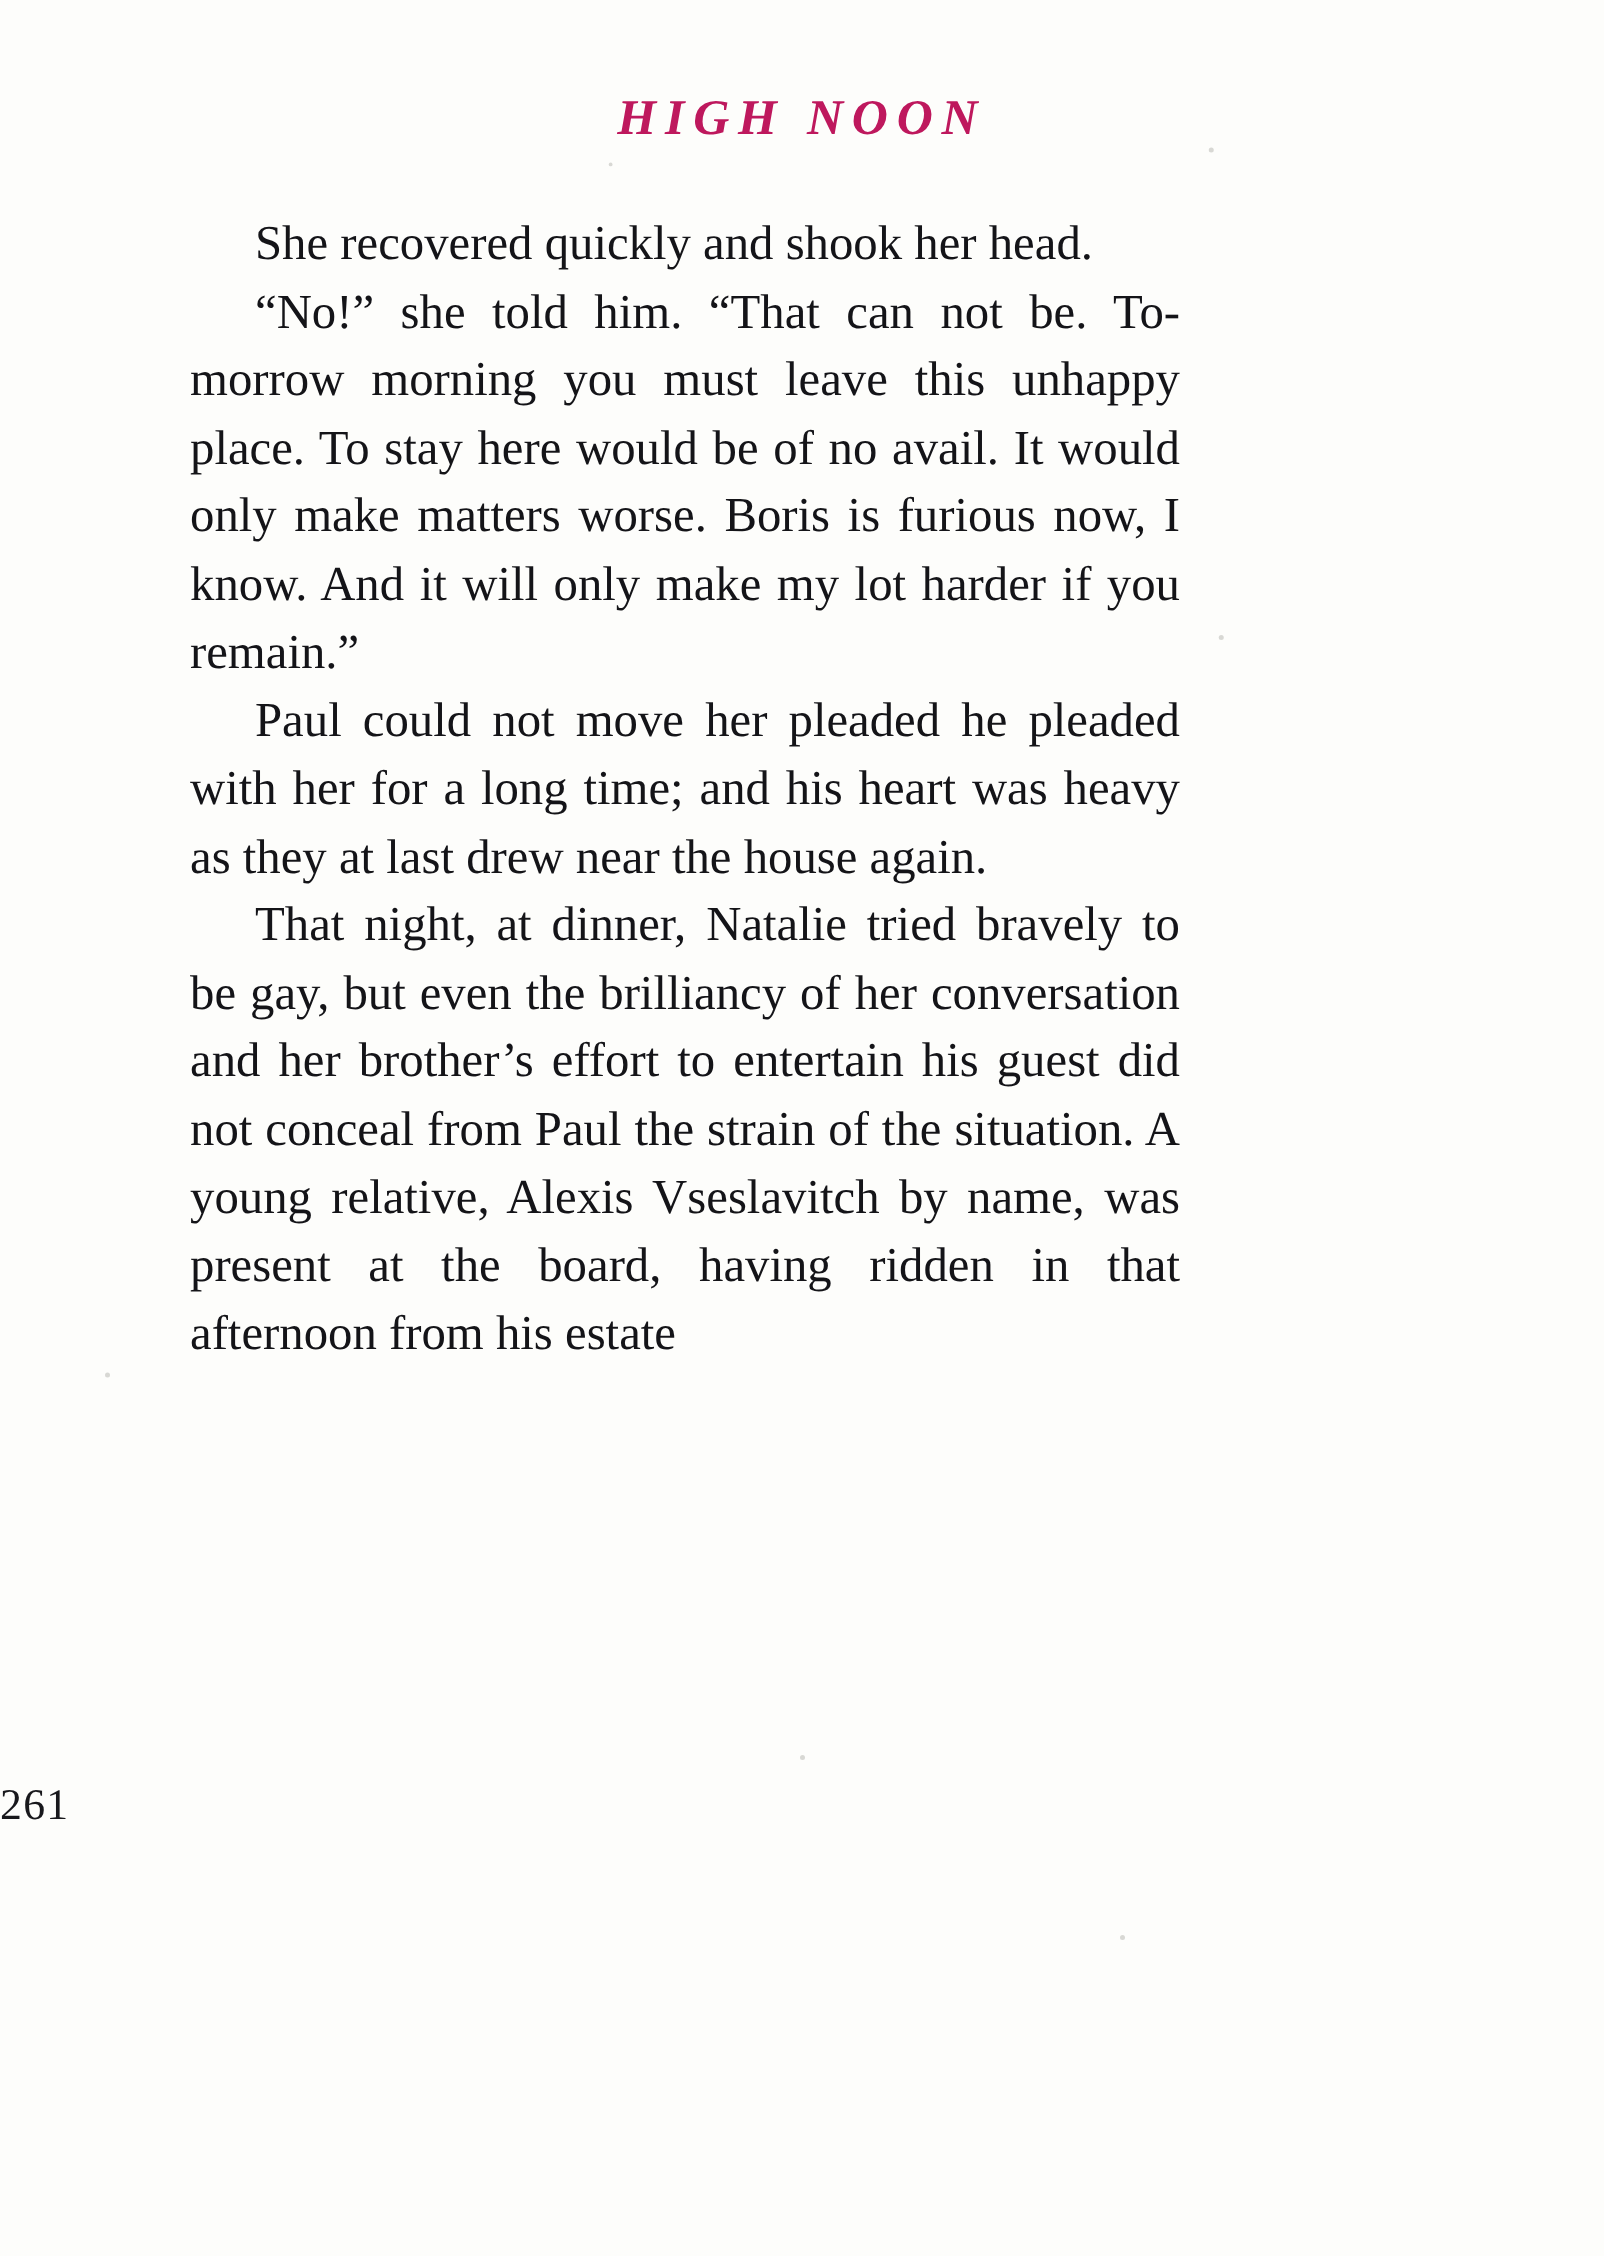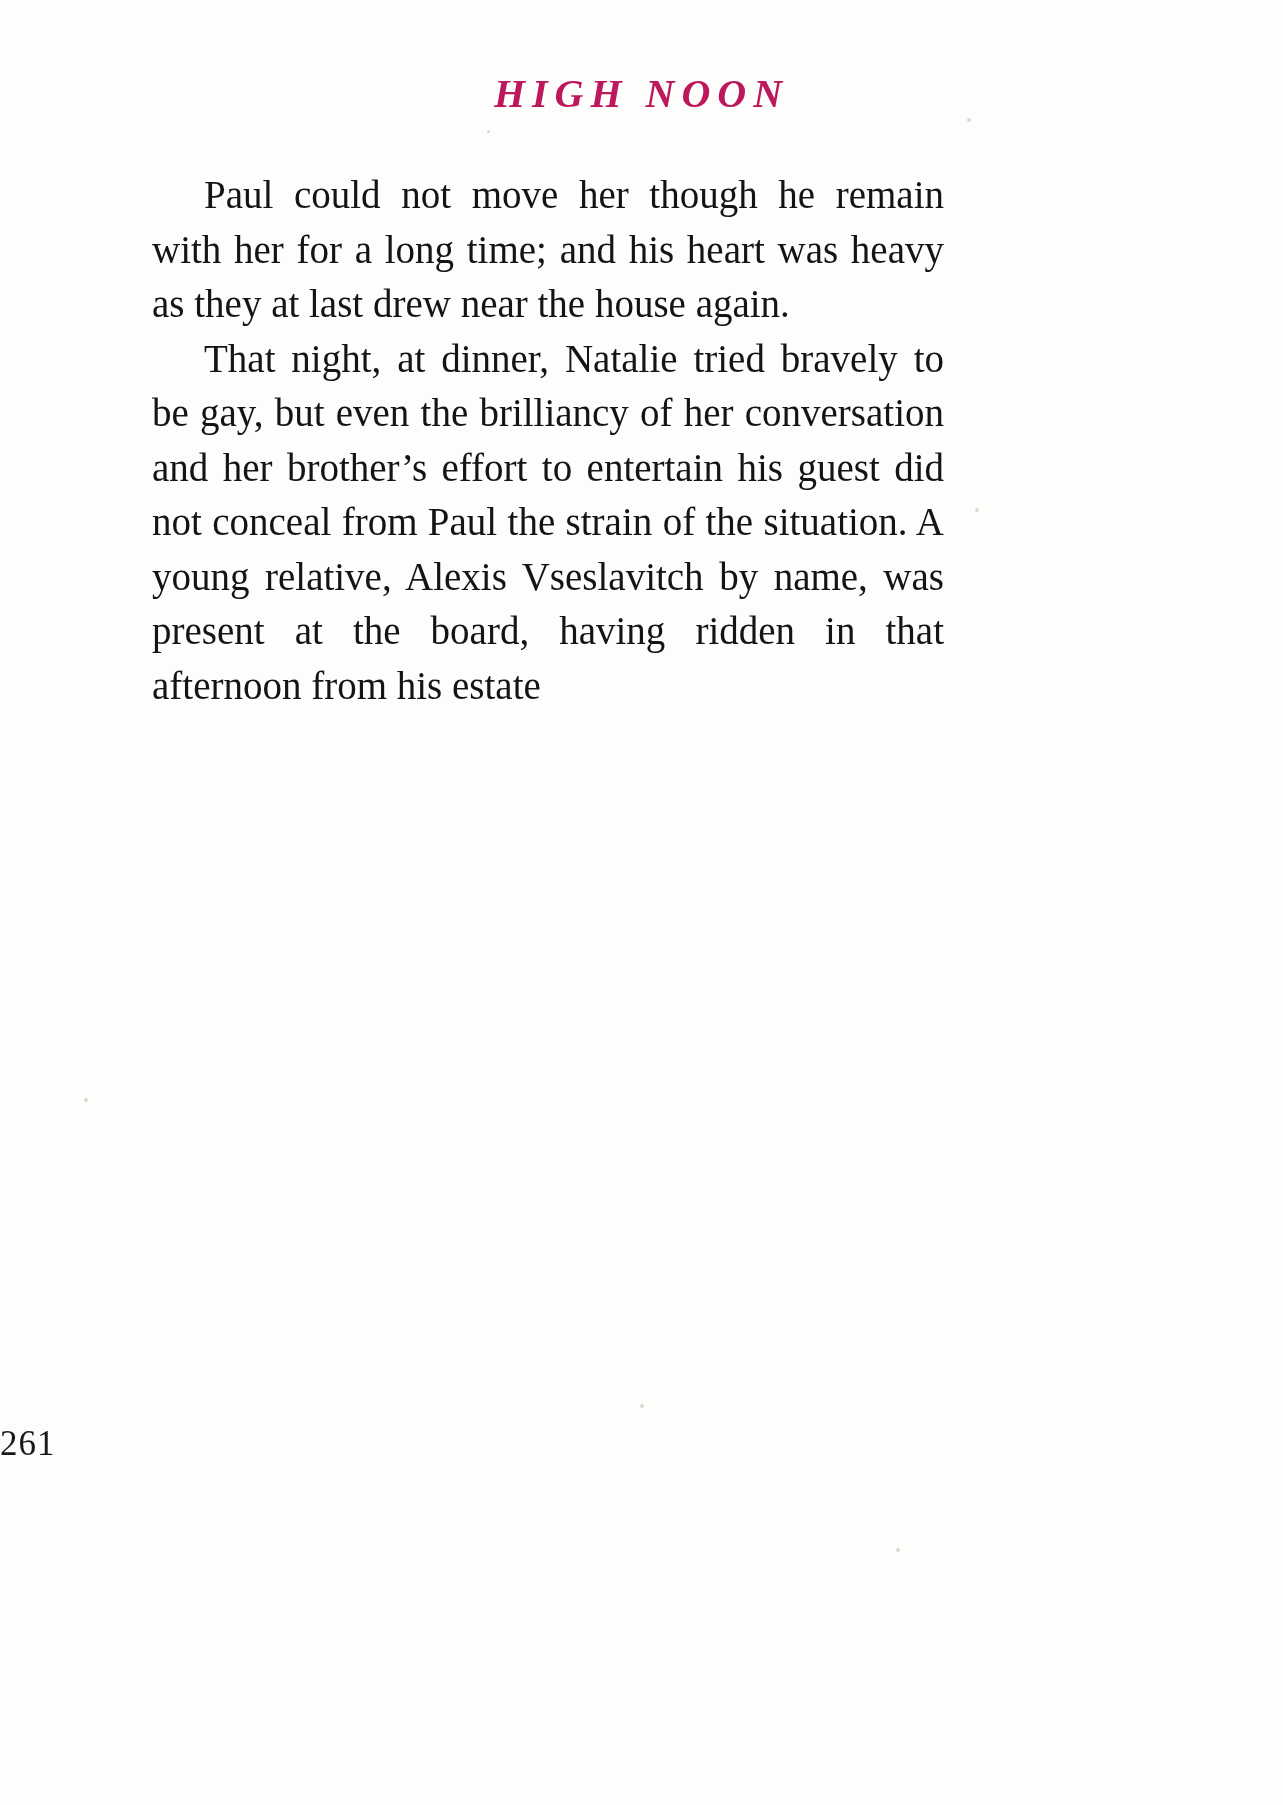--- a/index.html
+++ b/index.html
@@ -70,6 +70,7 @@
   <div class="running-head">HIGH NOON</div>
 
   <div class="body-text">
+    <p>She recovered quickly and shook her head.</p>
     <p>Paul could not move her though he remain with her for a long time; and his heart was heavy as they at last drew near the house again.</p>
     <p>That night, at dinner, Natalie tried bravely to be gay, but even the brilliancy of her conversation and her brother’s effort to entertain his guest did not conceal from Paul the strain of the situation.  A young relative, Alexis Vseslavitch by name, was present at the board, having ridden in that afternoon from his estate</p>
   </div>

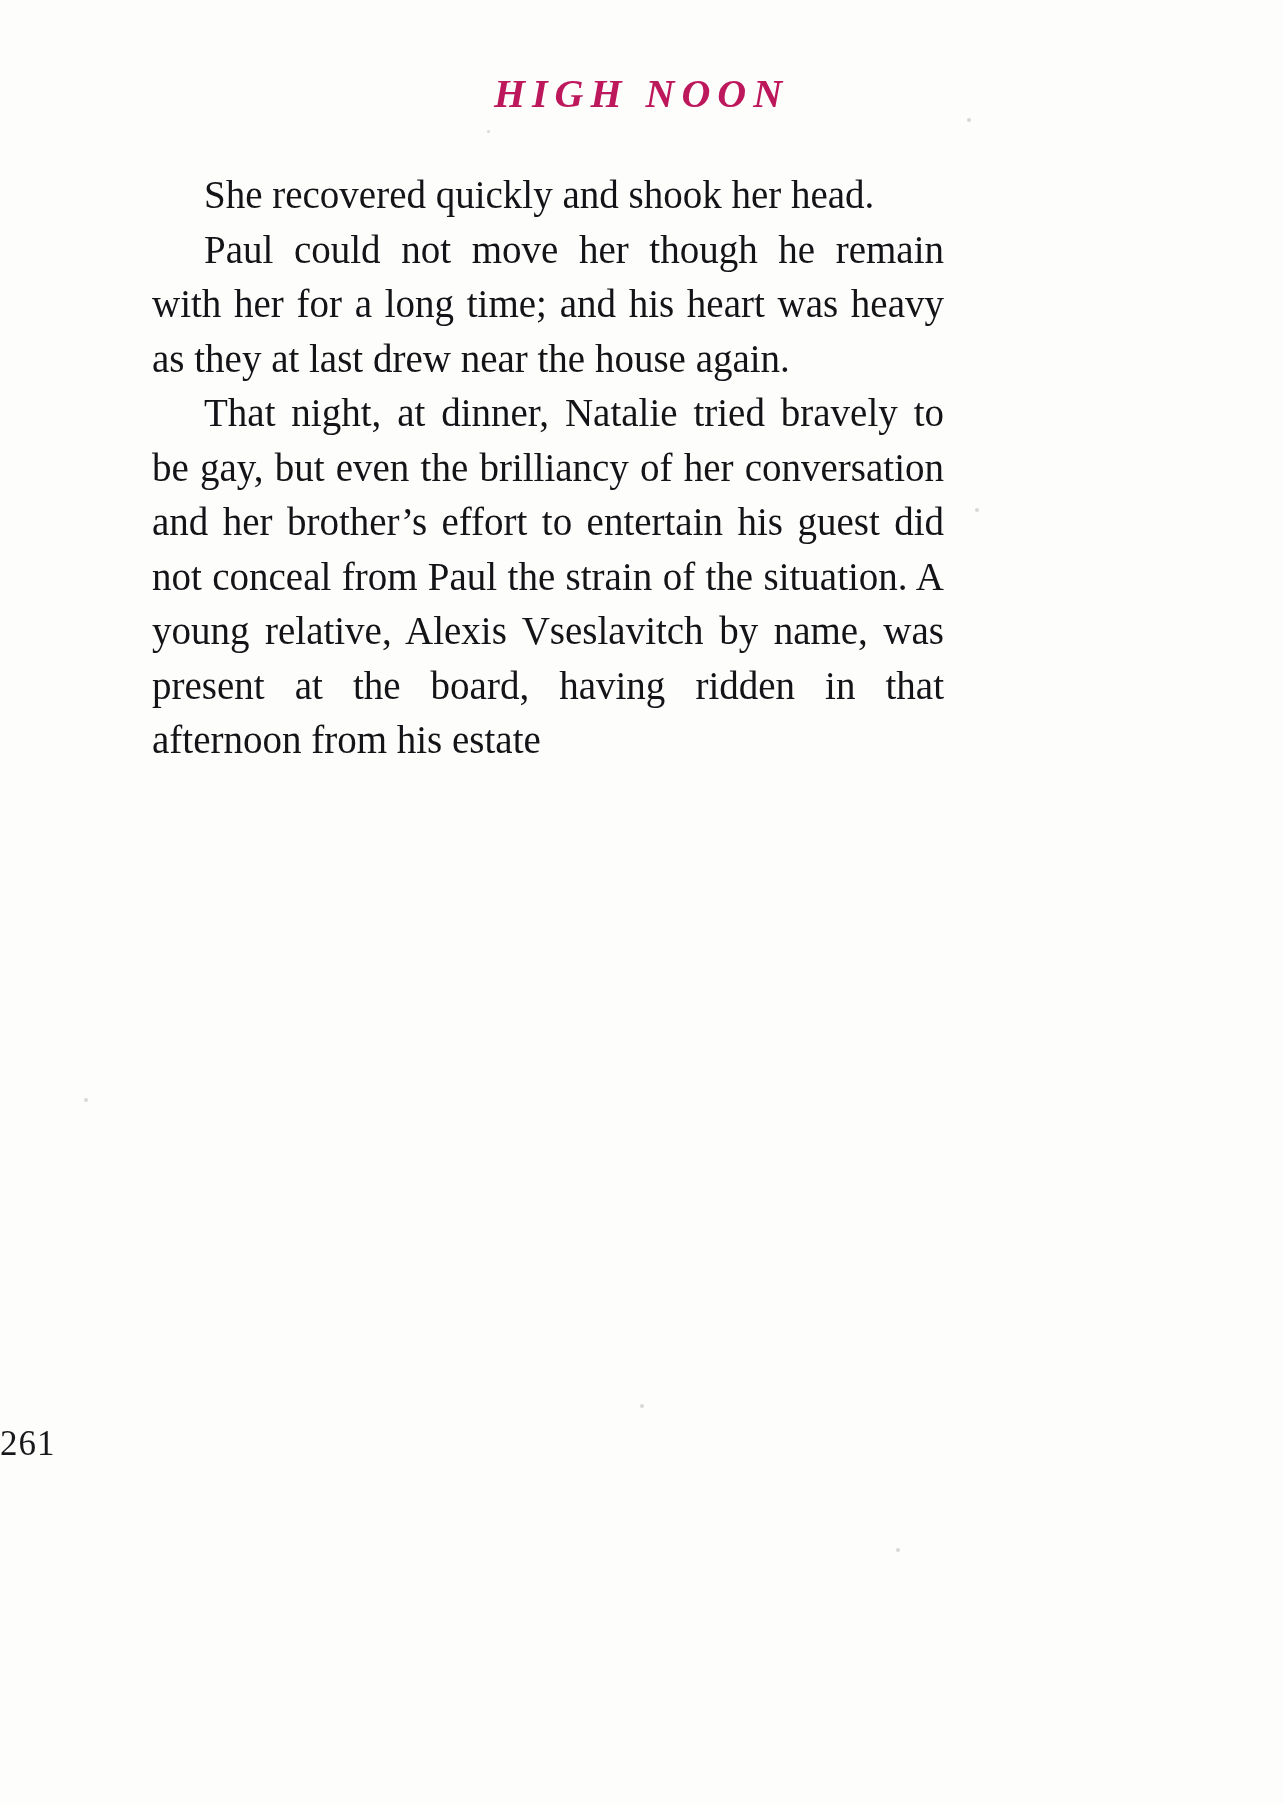--- a/index.html
+++ b/index.html
@@ -71,6 +71,7 @@
 
   <div class="body-text">
     <p>She recovered quickly and shook her head.</p>
+    <p>“No!” she told him.  “That can not be. To-morrow morning you must leave this unhappy place.  To stay here would be of no avail.  It would only make matters worse.  Boris is furious now, I know. And it will only make my lot harder if you remain.”</p>
     <p>Paul could not move her though he remain with her for a long time; and his heart was heavy as they at last drew near the house again.</p>
     <p>That night, at dinner, Natalie tried bravely to be gay, but even the brilliancy of her conversation and her brother’s effort to entertain his guest did not conceal from Paul the strain of the situation.  A young relative, Alexis Vseslavitch by name, was present at the board, having ridden in that afternoon from his estate</p>
   </div>

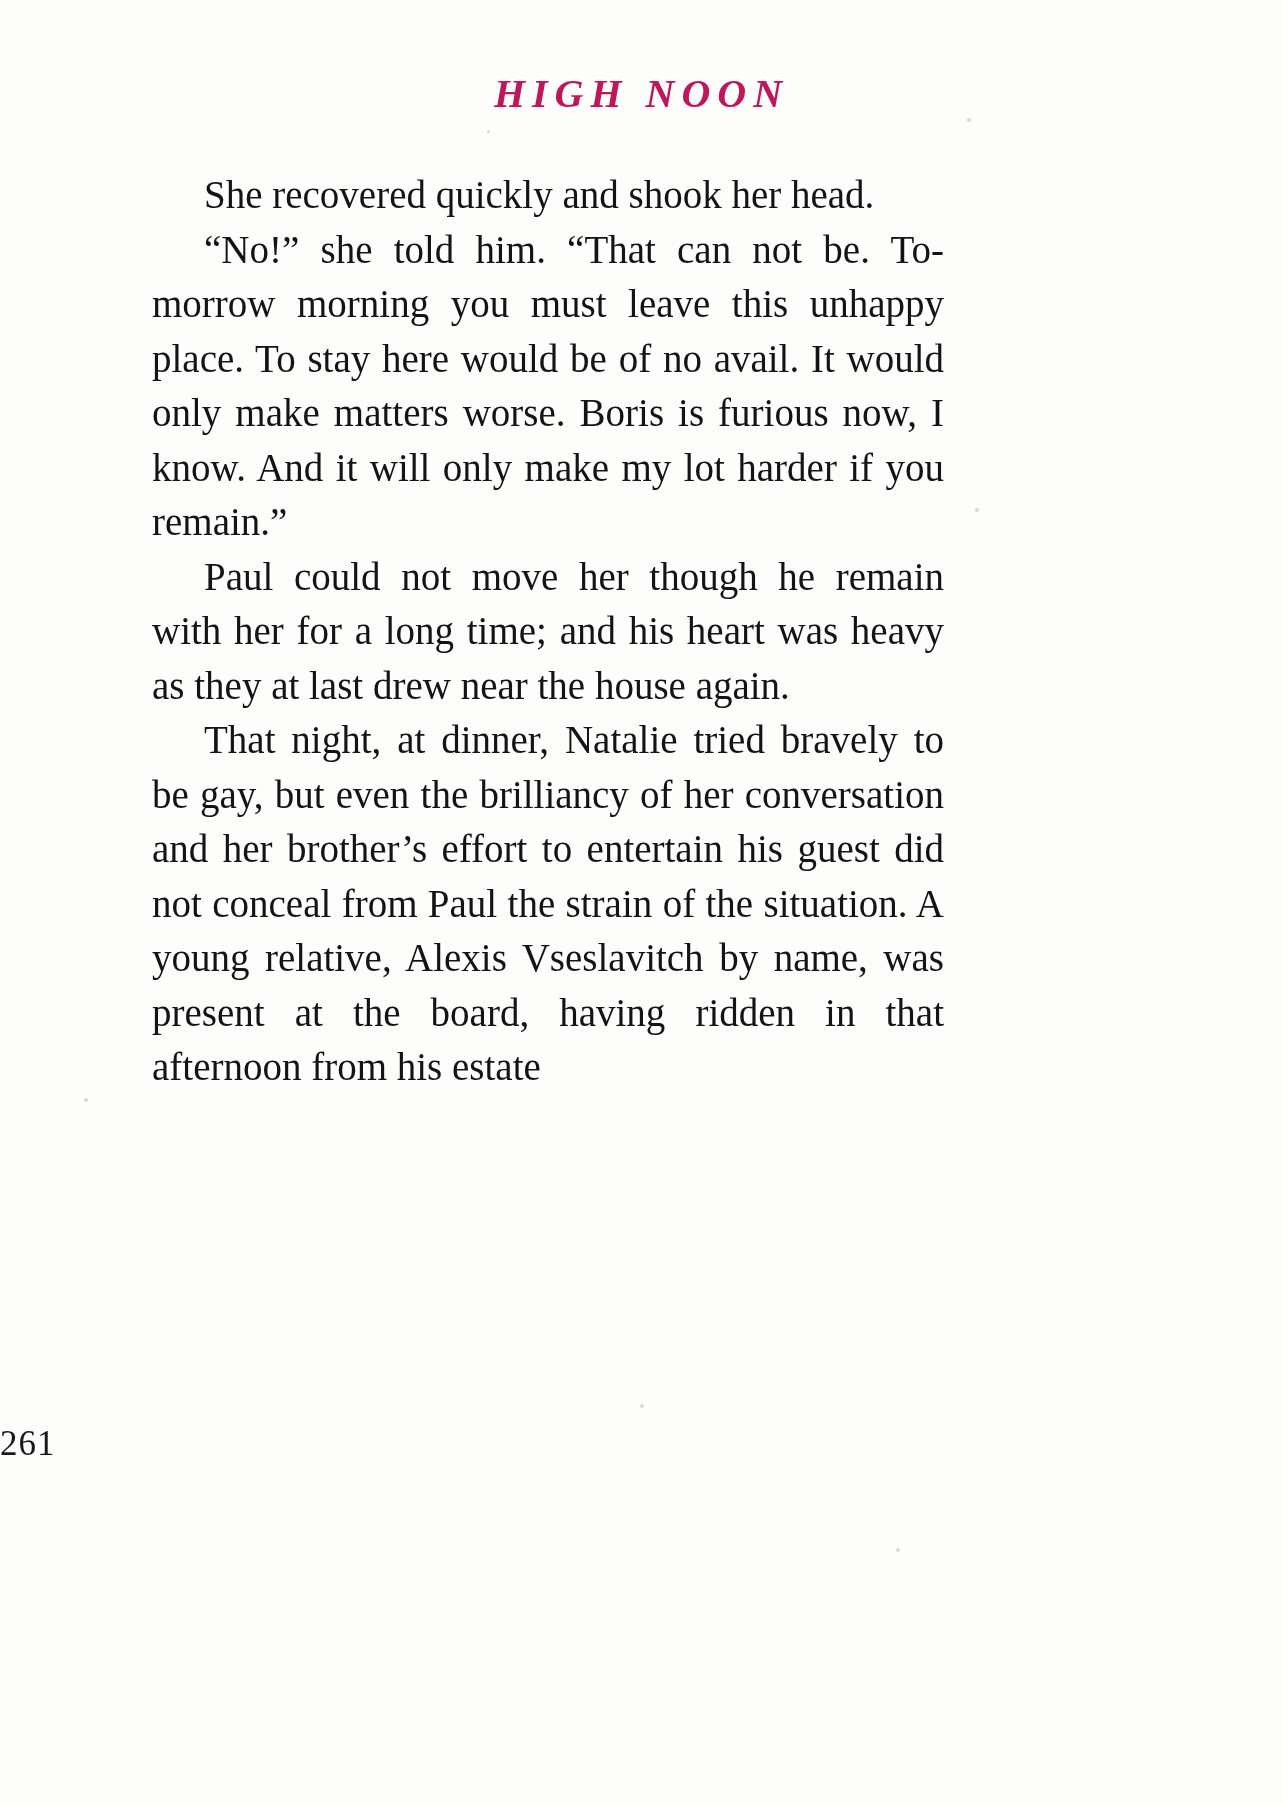--- a/index.html
+++ b/index.html
@@ -72,7 +72,7 @@
   <div class="body-text">
     <p>She recovered quickly and shook her head.</p>
     <p>“No!” she told him.  “That can not be. To-morrow morning you must leave this unhappy place.  To stay here would be of no avail.  It would only make matters worse.  Boris is furious now, I know. And it will only make my lot harder if you remain.”</p>
-    <p>Paul could not move her though he remain with her for a long time; and his heart was heavy as they at last drew near the house again.</p>
+    <p>Paul could not move her pleaded he pleaded with her for a long time; and his heart was heavy as they at last drew near the house again.</p>
     <p>That night, at dinner, Natalie tried bravely to be gay, but even the brilliancy of her conversation and her brother’s effort to entertain his guest did not conceal from Paul the strain of the situation.  A young relative, Alexis Vseslavitch by name, was present at the board, having ridden in that afternoon from his estate</p>
   </div>
 

